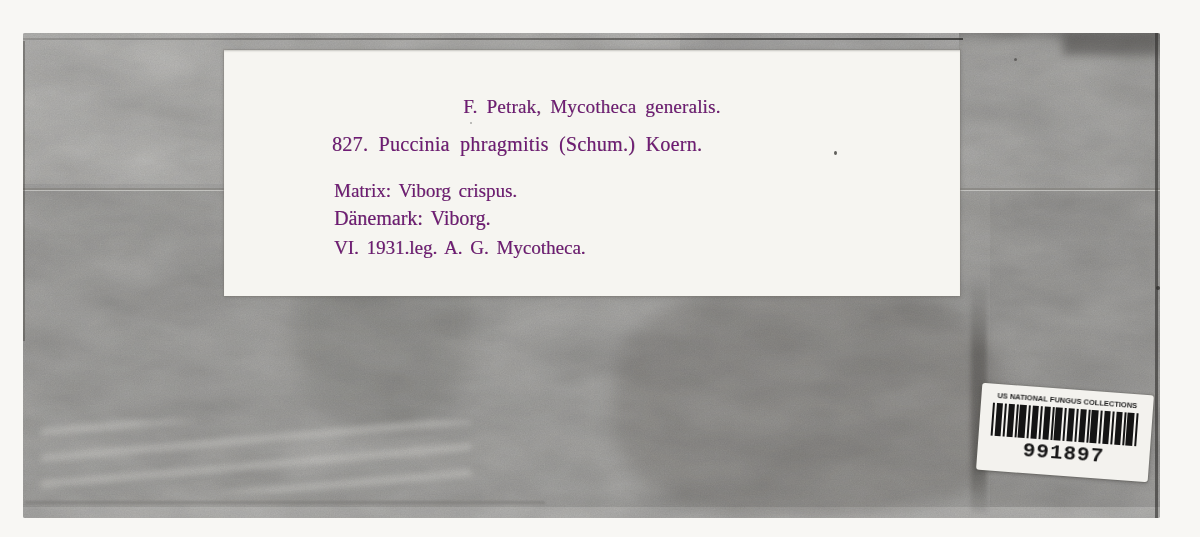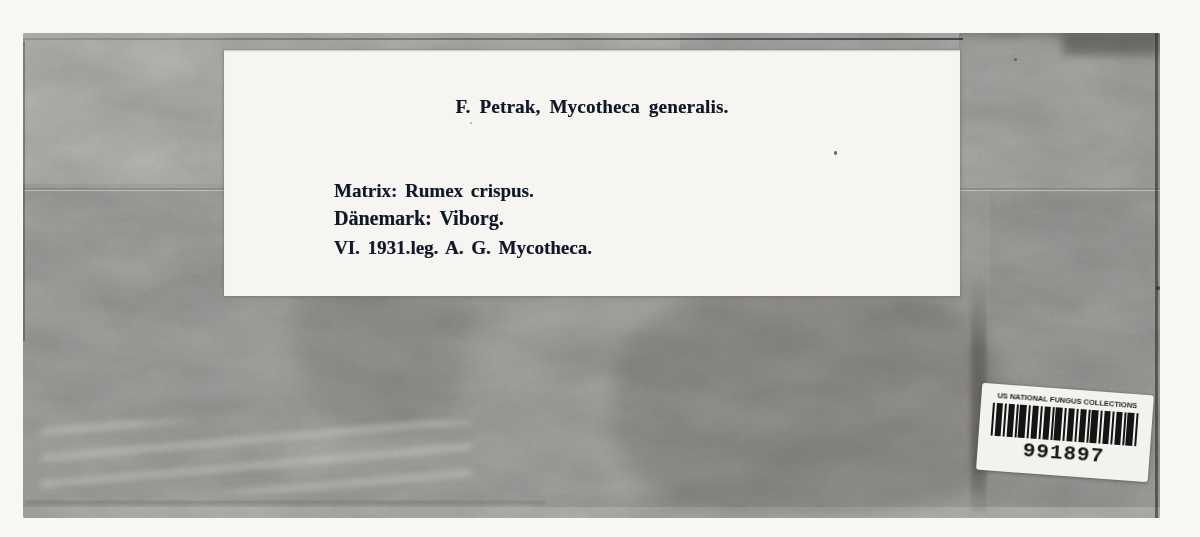--- a/index.html
+++ b/index.html
@@ -58,7 +58,7 @@
            background:#f6f5f1;
            box-shadow:0 0 0 1px rgba(128,126,120,.3), 0 1px 4px rgba(80,78,74,.4),
                       inset 0 2px 2px -1px rgba(110,108,104,.35); }
-  .t { position:absolute; white-space:nowrap; color:#0f172a; font-weight:700;
+  .t { position:absolute; white-space:nowrap; color:#701a75; font-weight:400;
        text-shadow:.4px .4px .6px rgba(38,37,34,.45); filter:blur(.25px); }
   .l-title   { top:46px; left:0; right:0; text-align:center; font-size:19px;
                word-spacing:4px; letter-spacing:.2px; }

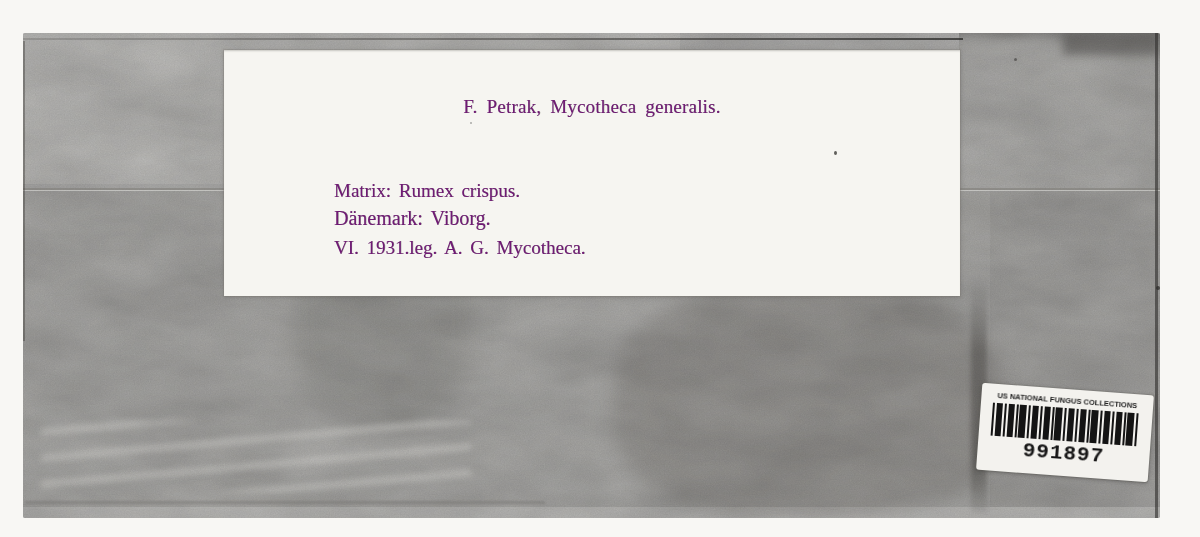--- a/index.html
+++ b/index.html
@@ -143,6 +143,7 @@
 
   <div class="label">
     <div class="t l-title">F. Petrak, Mycotheca generalis.</div>
+    <div class="t l-species">827. Puccinia phragmitis (Schum.) Koern.</div>
     <div class="t l-matrix">Matrix: Rumex crispus.</div>
     <div class="t l-locality">Dänemark: Viborg.</div>
     <div class="t l-bottom">

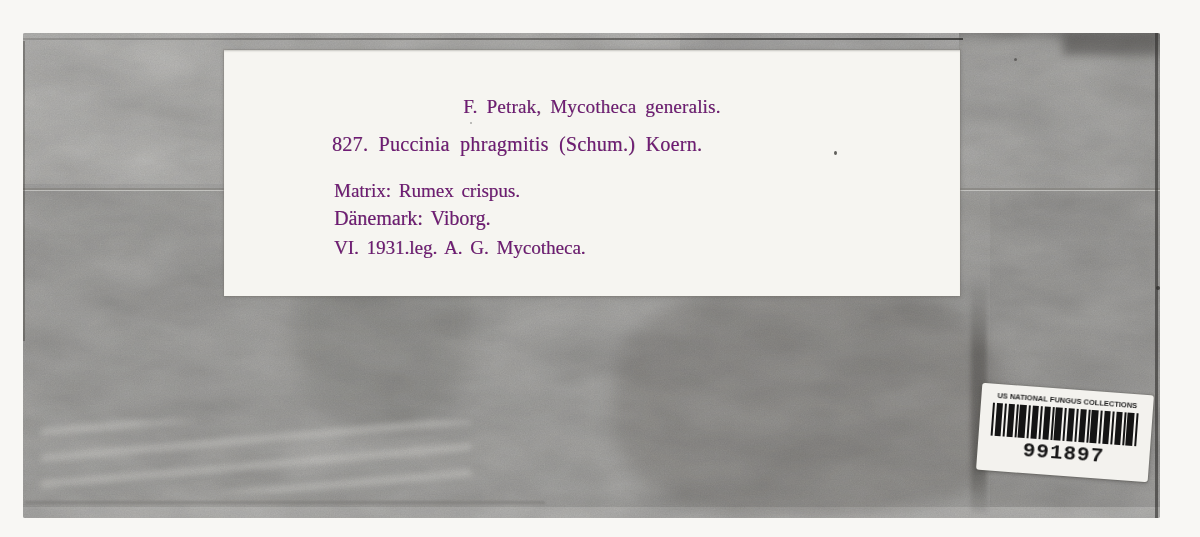--- a/index.html
+++ b/index.html
@@ -144,7 +144,7 @@
   <div class="label">
     <div class="t l-title">F. Petrak, Mycotheca generalis.</div>
     <div class="t l-species">827. Puccinia phragmitis (Schum.) Koern.</div>
-    <div class="t l-matrix">Matrix: Rumex crispus.</div>
+    <div class="t l-matrix">Matrix: Viborg crispus.</div>
     <div class="t l-locality">Dänemark: Viborg.</div>
     <div class="t l-bottom">
       <span>VI. 1931.</span>

